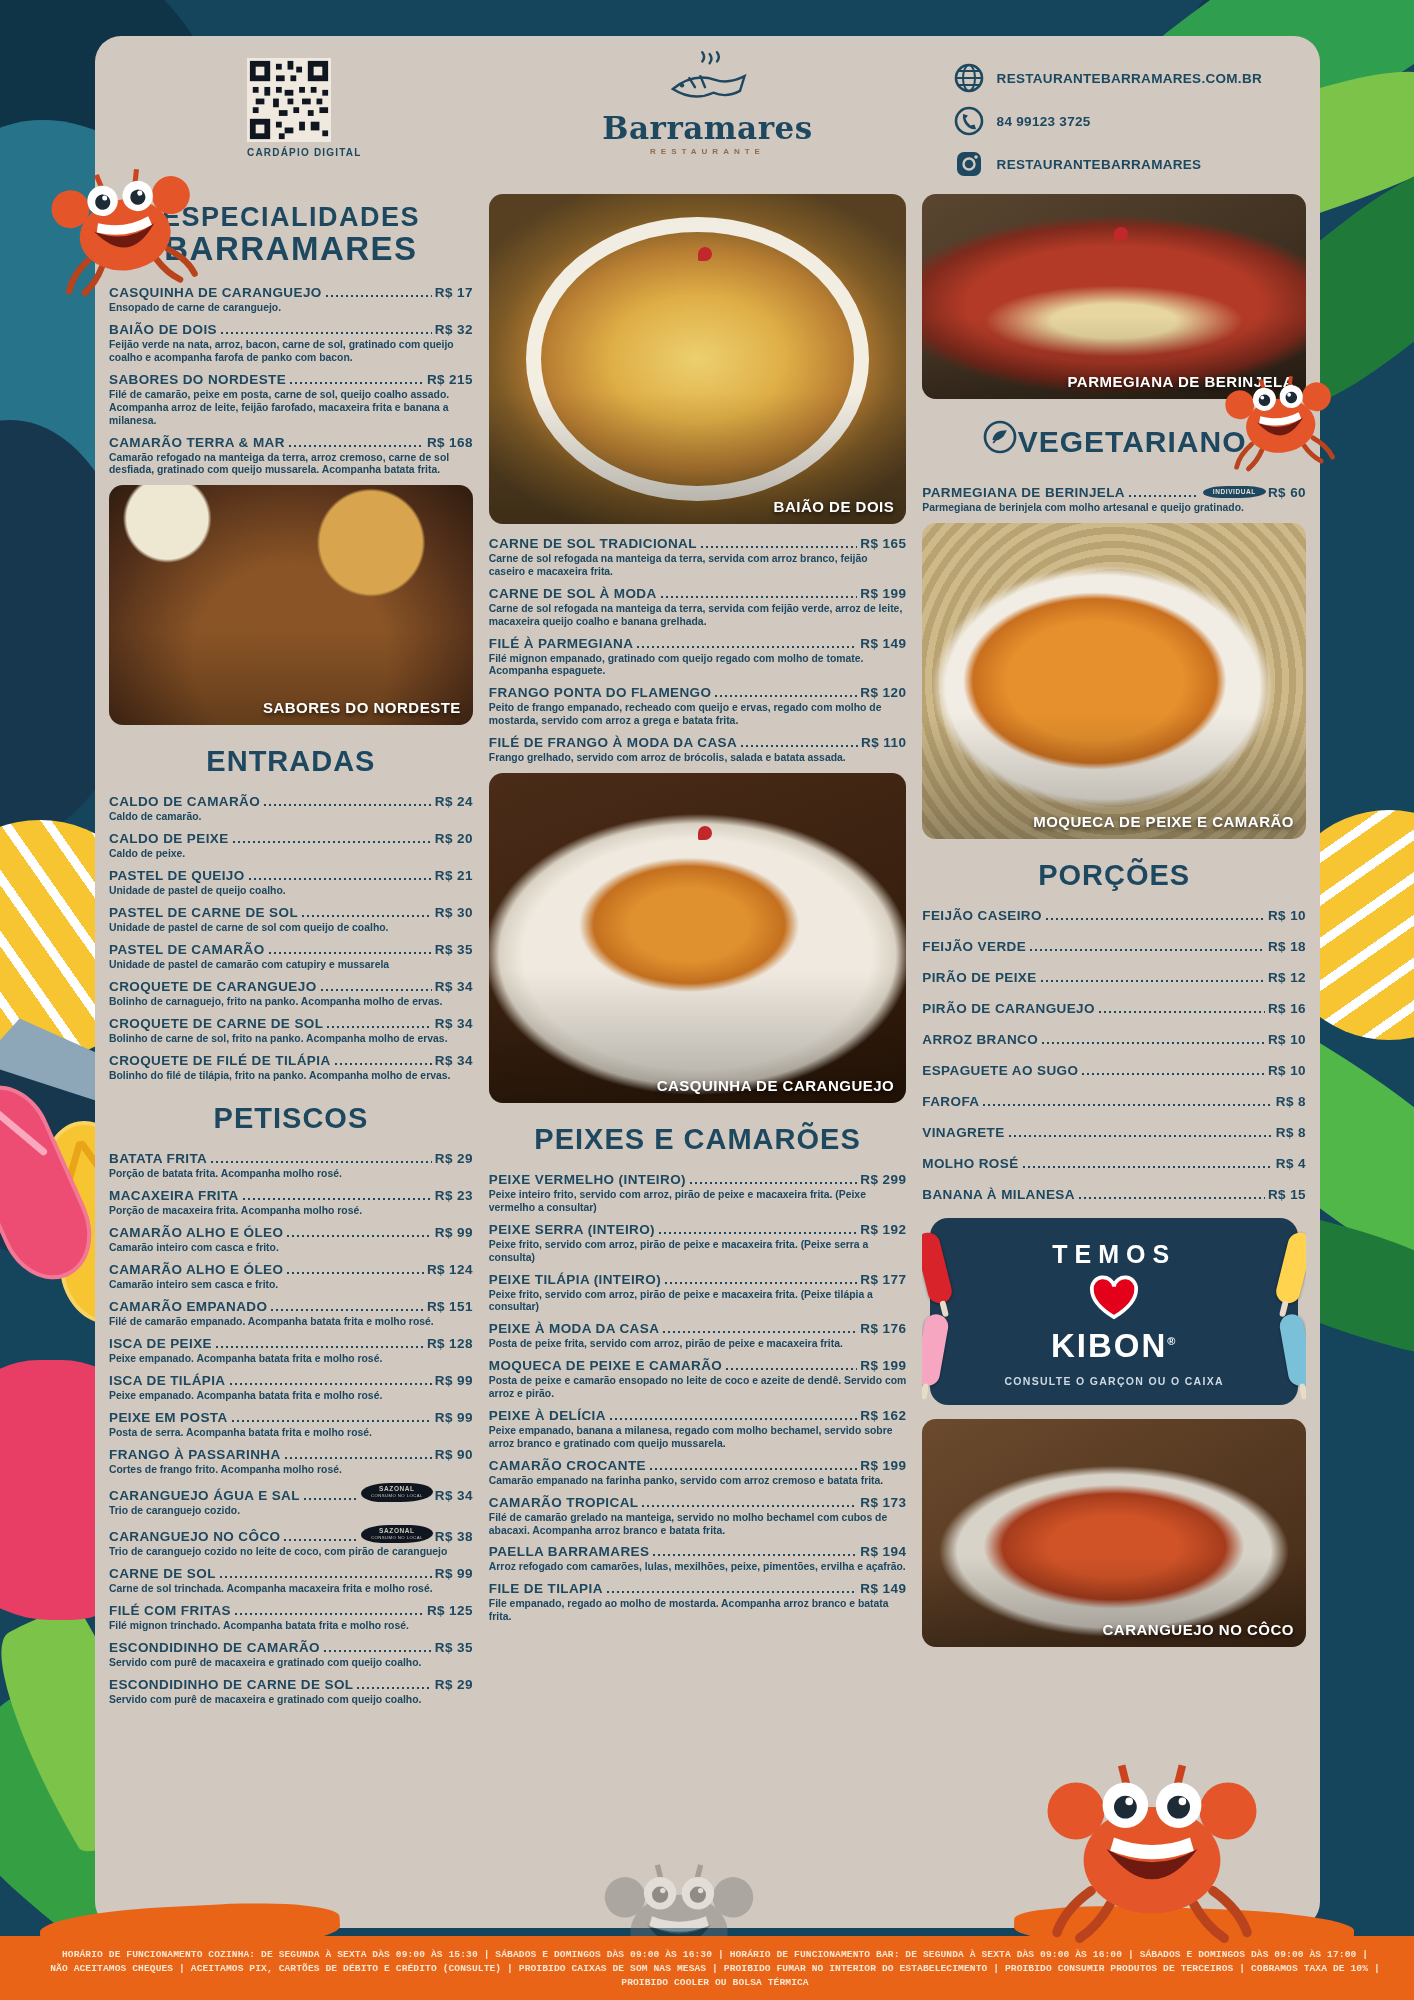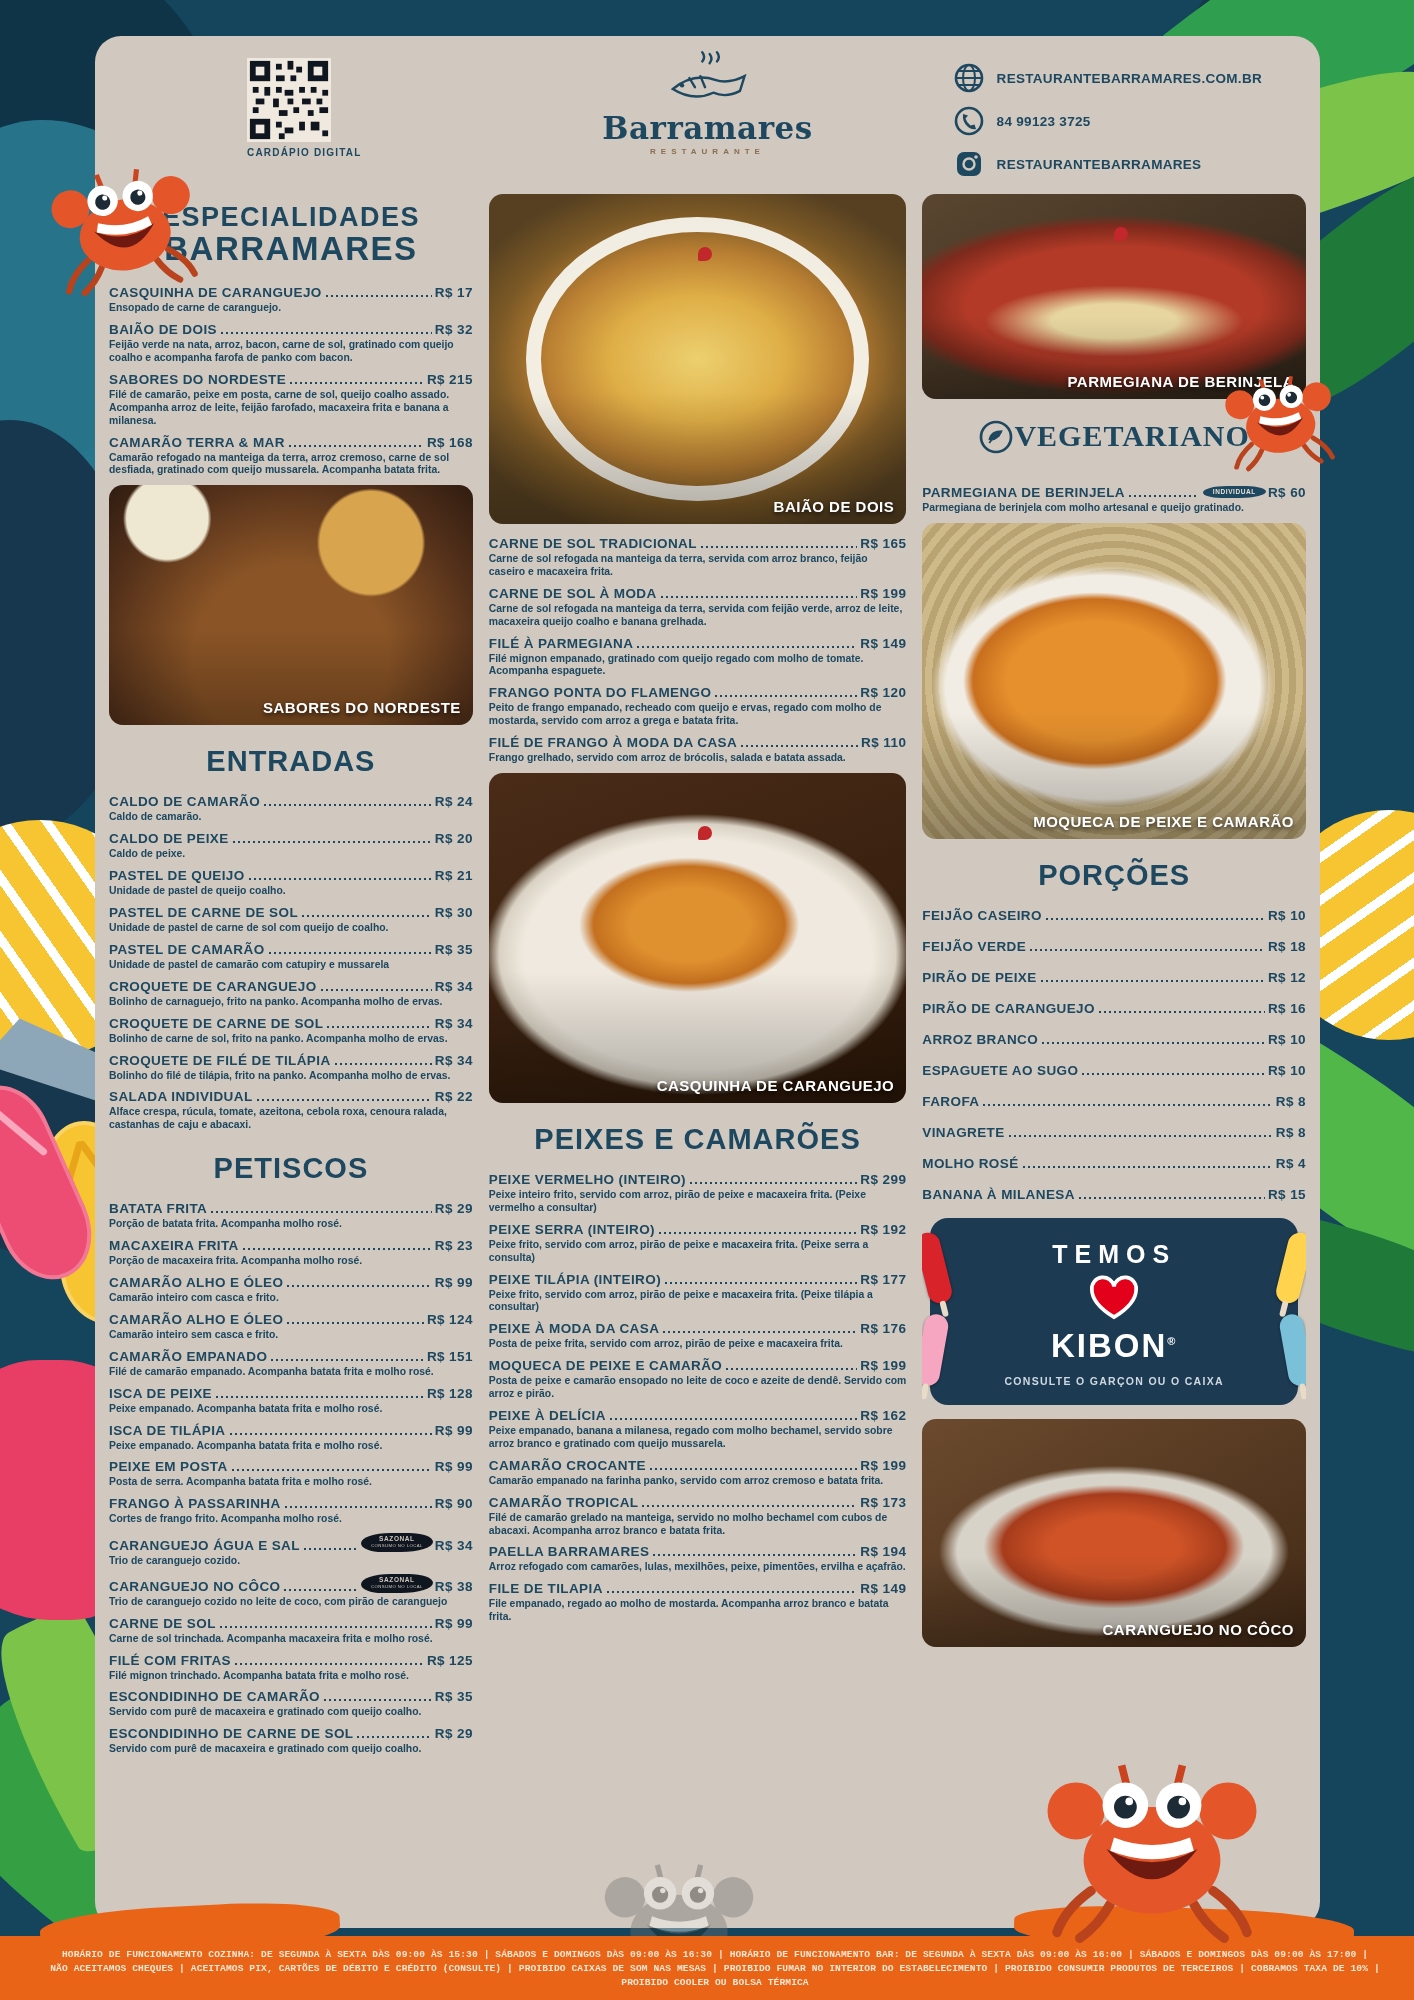--- a/index.html
+++ b/index.html
@@ -67,7 +67,7 @@
   .sec-heading2 { text-align:center; margin:18px 0 20px; line-height:1.02; }
   .sec-heading2 .l1 { display:block; font-size:27px; font-weight:800; letter-spacing:1.5px; color:#1d4860; }
   .sec-heading2 .l2 { display:block; font-size:33px; font-weight:900; letter-spacing:1.5px; color:#1d4860; }
-  .veg-heading { display:flex; align-items:flex-start; justify-content:center; gap:0; margin:20px 0 26px;font-family:Liberation Serif, serif; }
+  .veg-heading { display:flex; align-items:flex-end; justify-content:center; gap:0; margin:20px 0 26px; }
   .veg-heading .t { font-size:30px; font-weight:800; letter-spacing:1px; color:#1d4860; }
 
   .mi { margin-bottom:7px; }

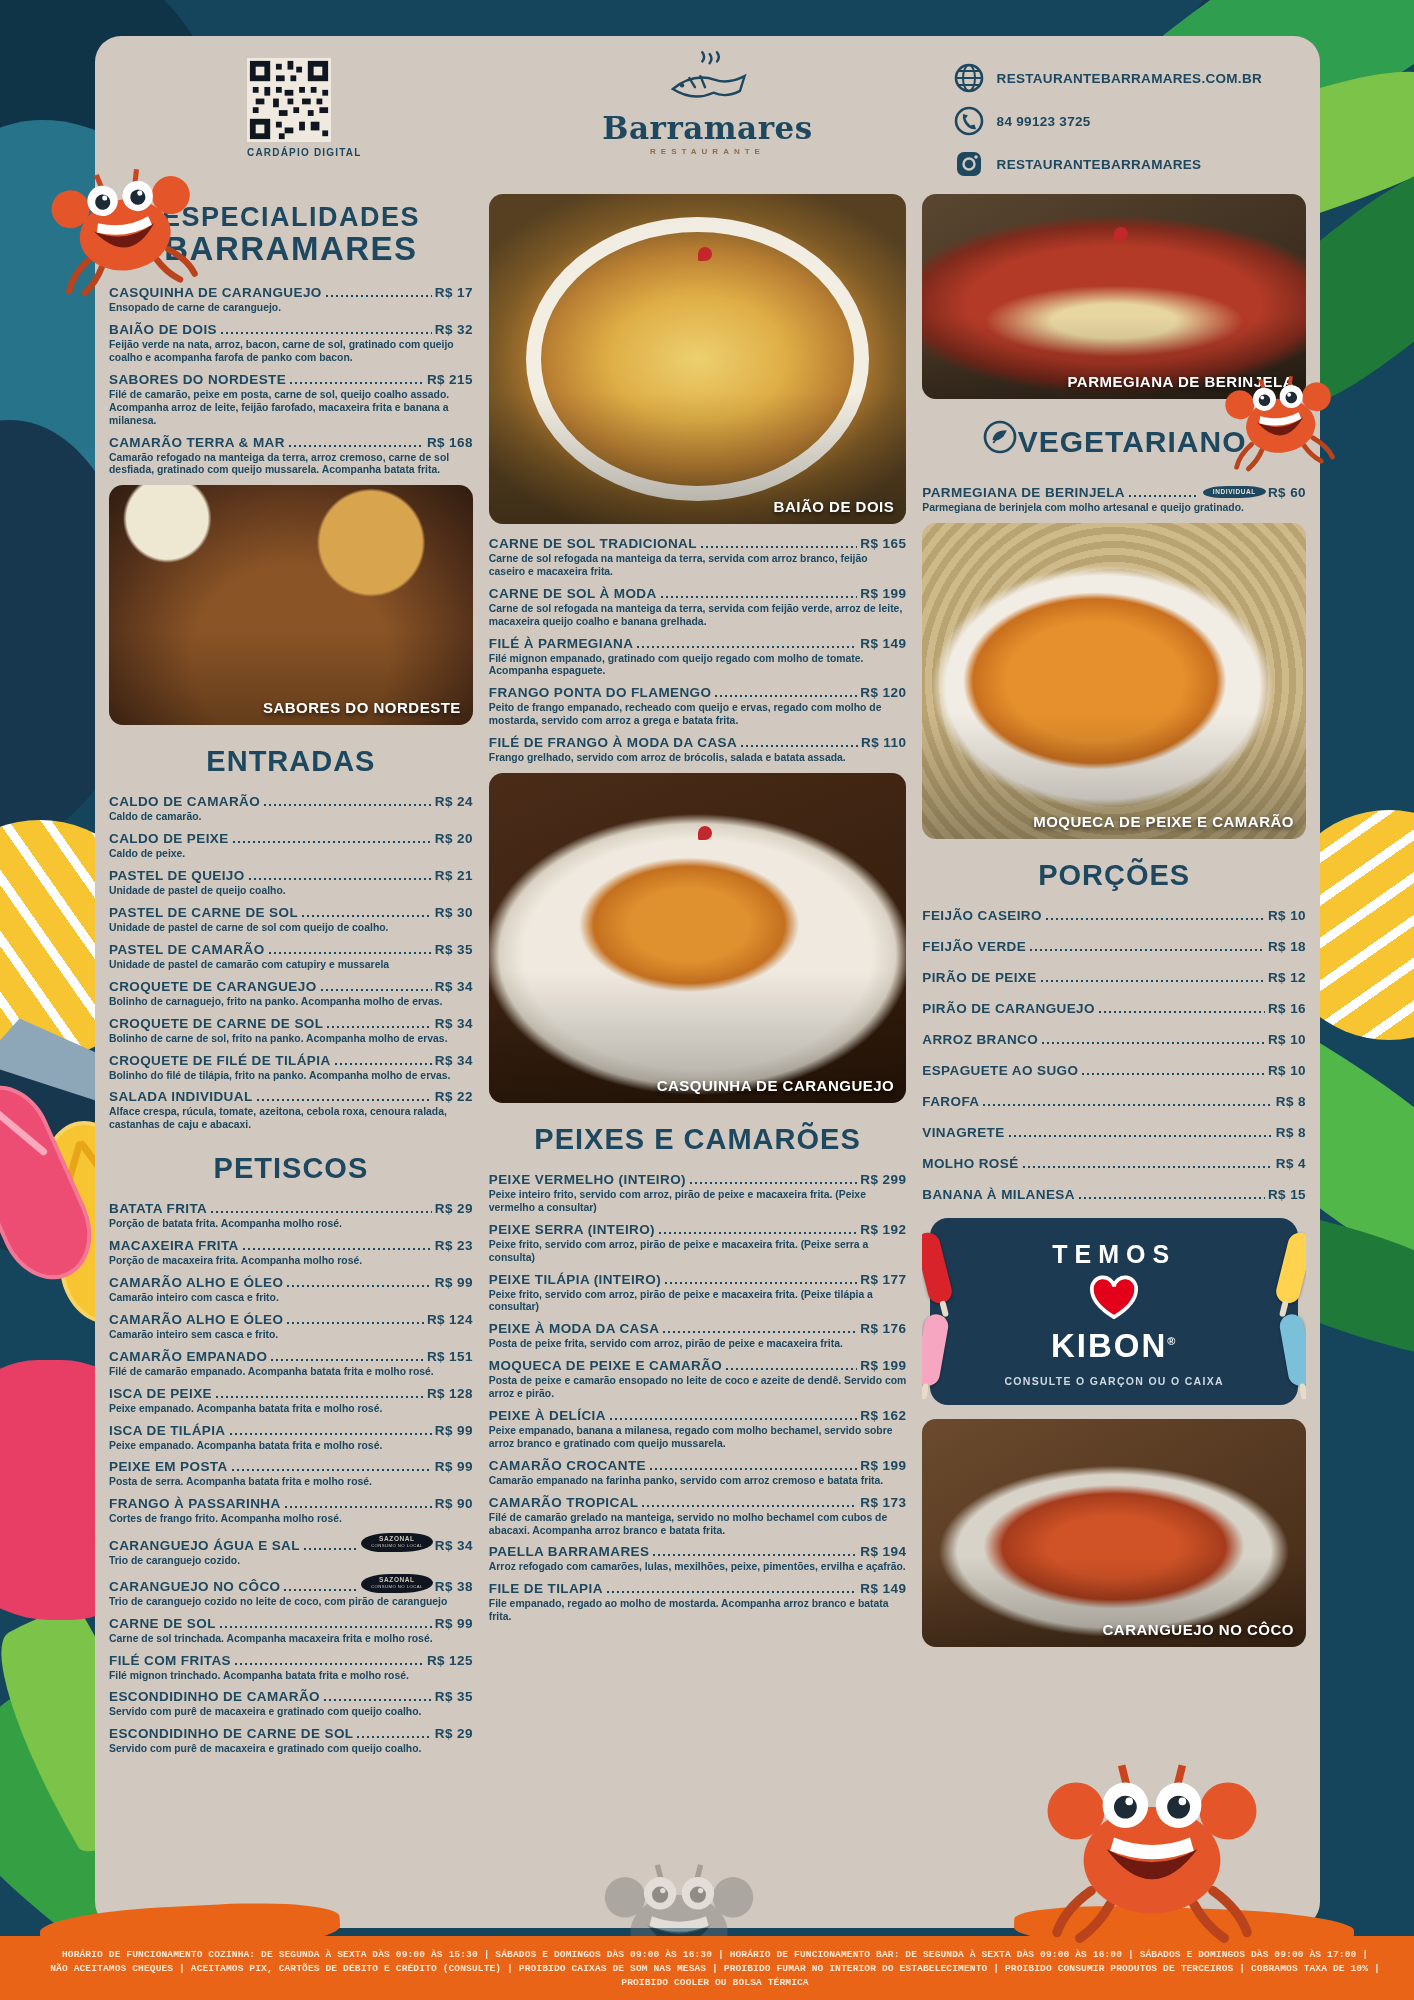--- a/index.html
+++ b/index.html
@@ -386,14 +386,6 @@
             </div>
             <div class="mi-desc">Bolinho do filé de tilápia, frito na panko. Acompanha molho de ervas.</div>
           </div>
-          <div class="mi">
-            <div class="mi-row">
-              <span class="mi-name">SALADA INDIVIDUAL</span>
-              <span class="mi-dots"></span>
-              <span class="mi-price">R$ 22</span>
-            </div>
-            <div class="mi-desc">Alface crespa, rúcula, tomate, azeitona, cebola roxa, cenoura ralada, castanhas de caju e abacaxi.</div>
-          </div>
         </div>
         <div class="sec-heading">PETISCOS</div>
         <div class="items">

